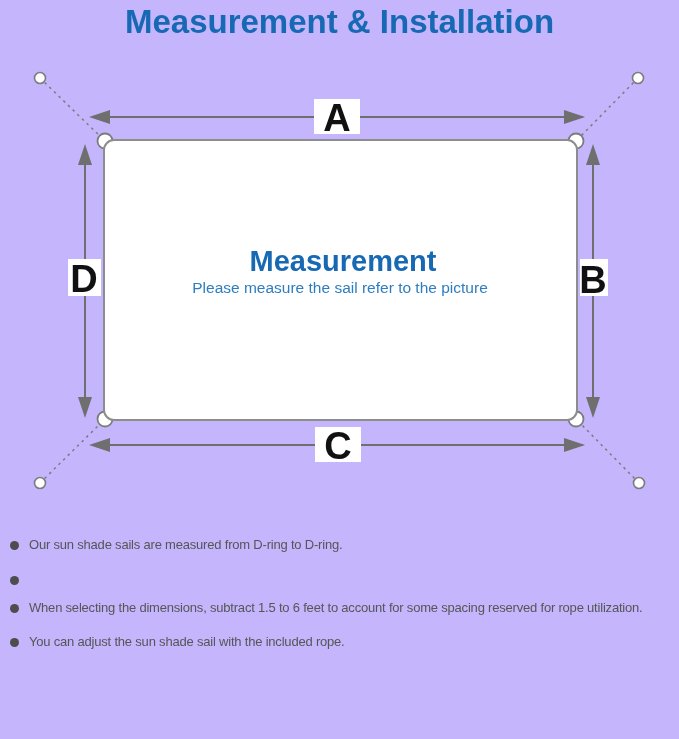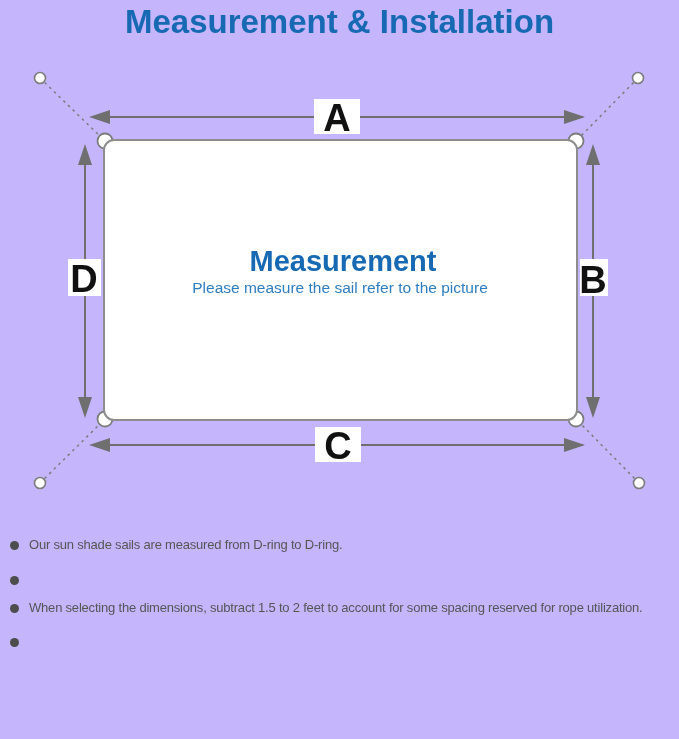--- a/index.html
+++ b/index.html
@@ -132,7 +132,7 @@
     </div>
     <div class="bullet">
       <span class="dot"></span>
-      <span class="bullet-text">When selecting the dimensions, subtract 1.5 to 2 feet to account for some spacing reserved for rope utilization.</span>
+      <span class="bullet-text">When selecting the dimensions, subtract 1.5 to 6 feet to account for some spacing reserved for rope utilization.</span>
     </div>
     <div class="bullet">
       <span class="dot"></span>

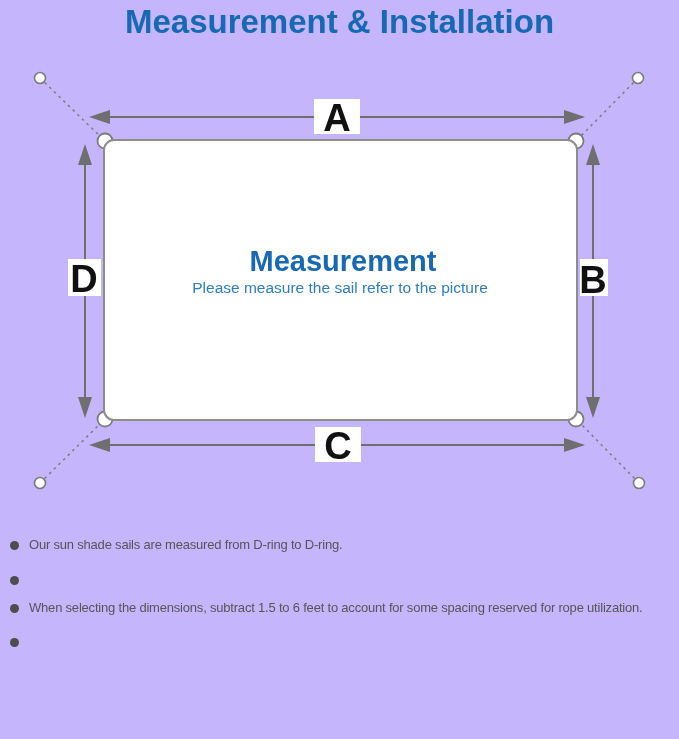--- a/index.html
+++ b/index.html
@@ -136,6 +136,7 @@
     </div>
     <div class="bullet">
       <span class="dot"></span>
+      <span class="bullet-text">You can adjust the sun shade sail with the included rope.</span>
     </div>
   </div>
 

